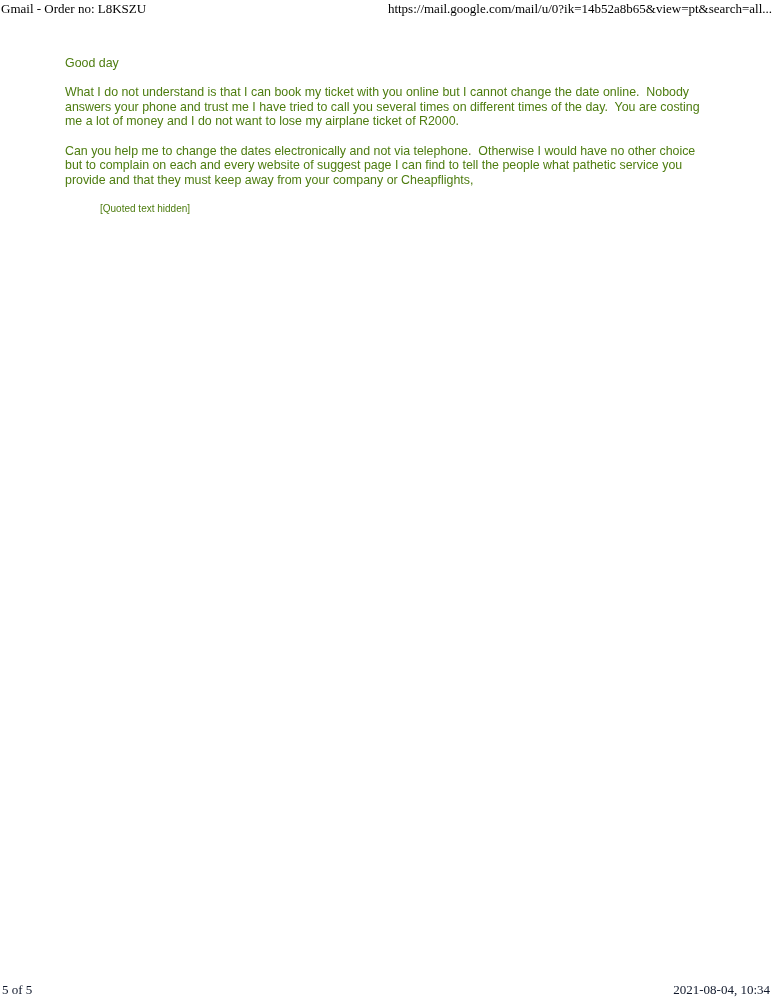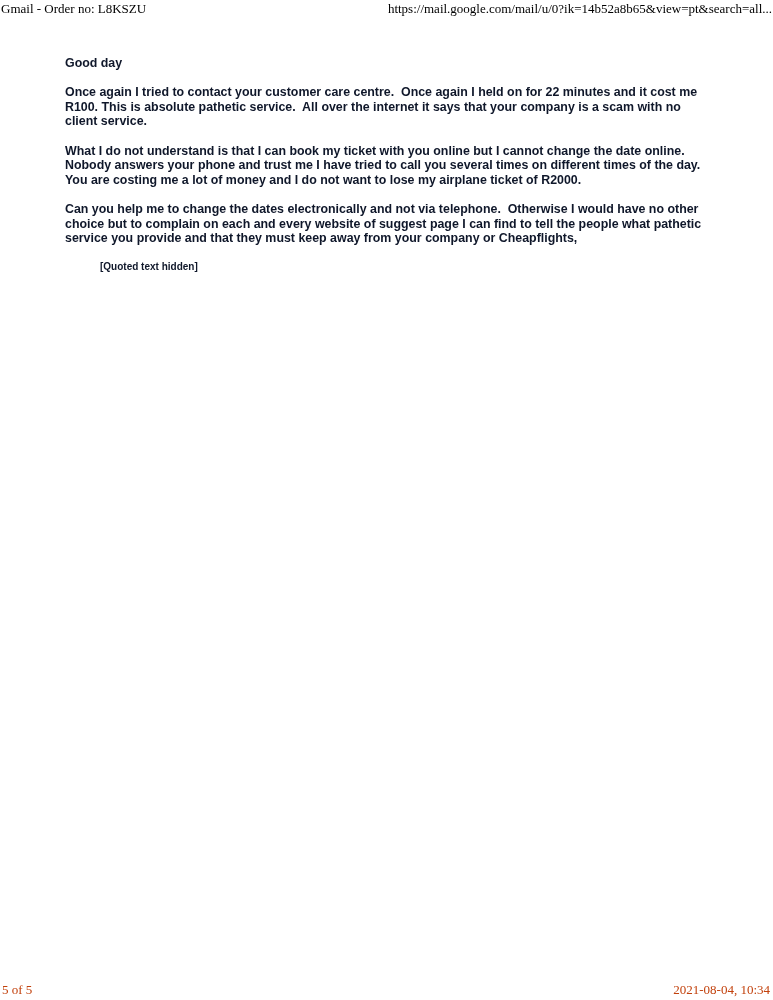--- a/index.html
+++ b/index.html
@@ -45,8 +45,7 @@
     font-family: "Liberation Sans", "DejaVu Sans", sans-serif;
     font-size: 12.4px;
     line-height: 14.6px;
-    color: #0f172a;
-    font-weight: bold;
+    color: #4d7c0f;
   }
   .email-body p {
     margin: 0 0 14.6px 0;

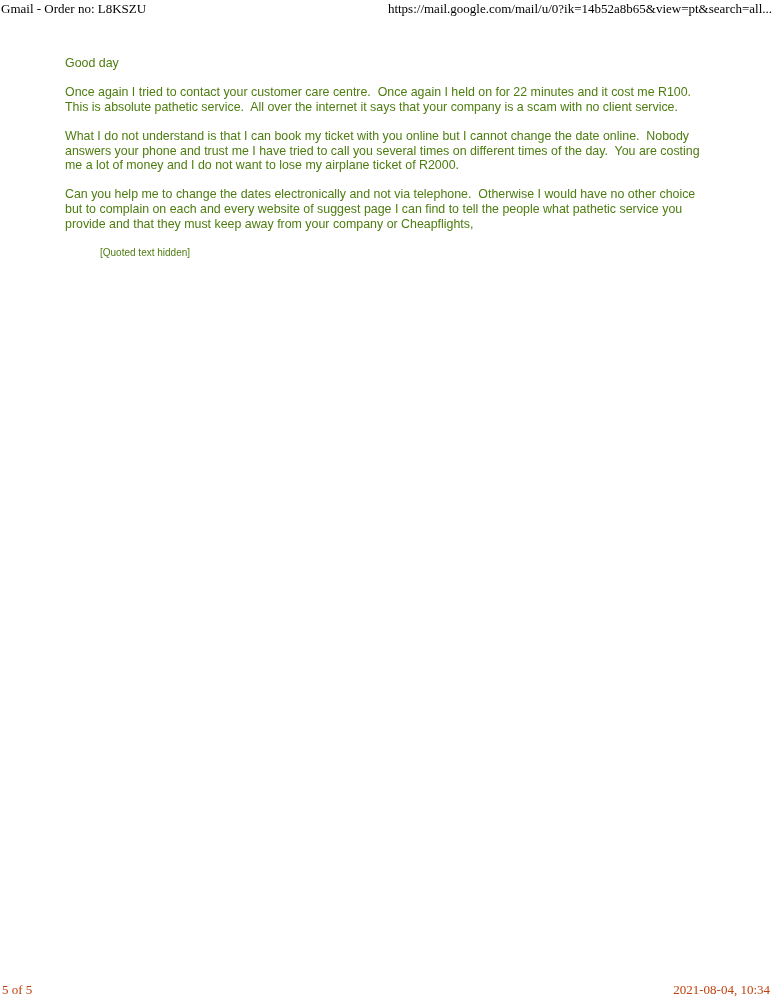--- a/index.html
+++ b/index.html
@@ -92,7 +92,6 @@
 
   <div class="email-body">
     <p>Good day</p>
-    <p>Once again I tried to contact your customer care centre.  Once again I held on for 22 minutes and it cost me R100. This is absolute pathetic service.  All over the internet it says that your company is a scam with no client service.</p>
     <p>What I do not understand is that I can book my ticket with you online but I cannot change the date online.  Nobody answers your phone and trust me I have tried to call you several times on different times of the day.  You are costing me a lot of money and I do not want to lose my airplane ticket of R2000.</p>
     <p>Can you help me to change the dates electronically and not via telephone.  Otherwise I would have no other choice but to complain on each and every website of suggest page I can find to tell the people what pathetic service you provide and that they must keep away from your company or Cheapflights,</p>
     <div class="quoted-notice">[Quoted text hidden]</div>

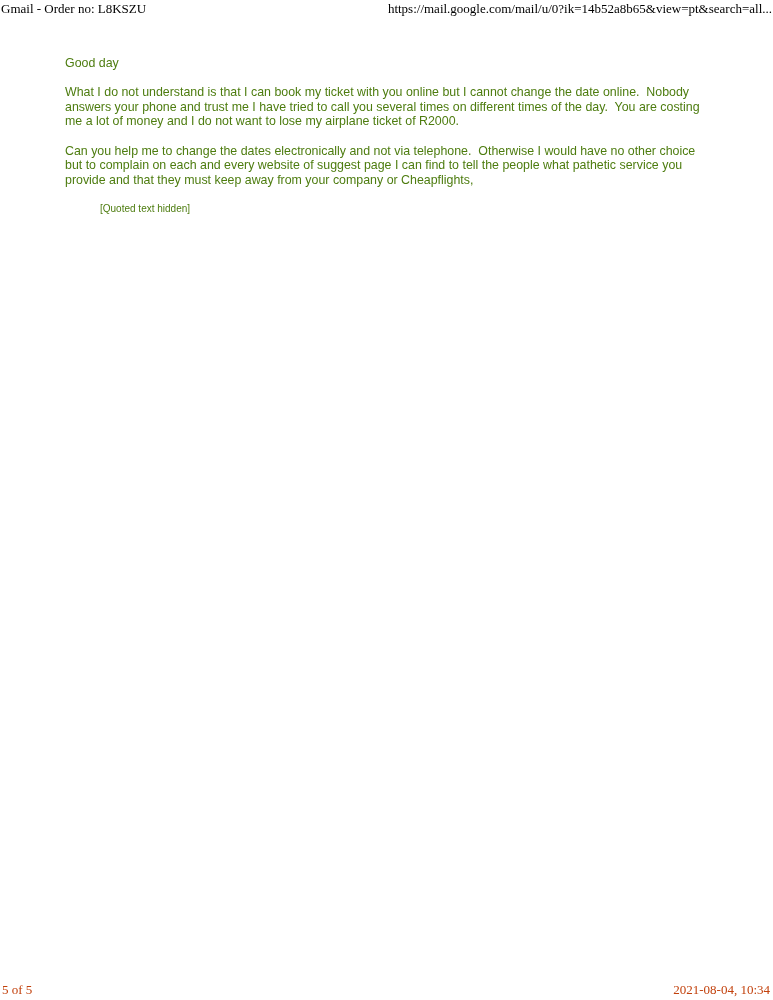--- a/index.html
+++ b/index.html
@@ -72,7 +72,7 @@
     font-family: "Liberation Serif", "DejaVu Serif", serif;
     font-size: 13px;
     line-height: 15px;
-    color: #c2410c;
+    color: #0f172a;
     gap: 20px;
   }
   .print-footer .ftr-left,

